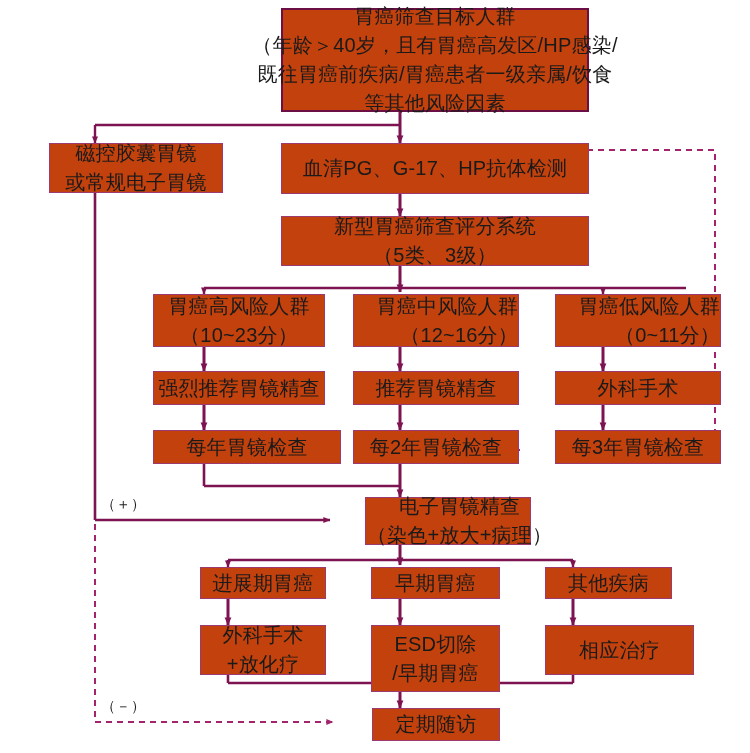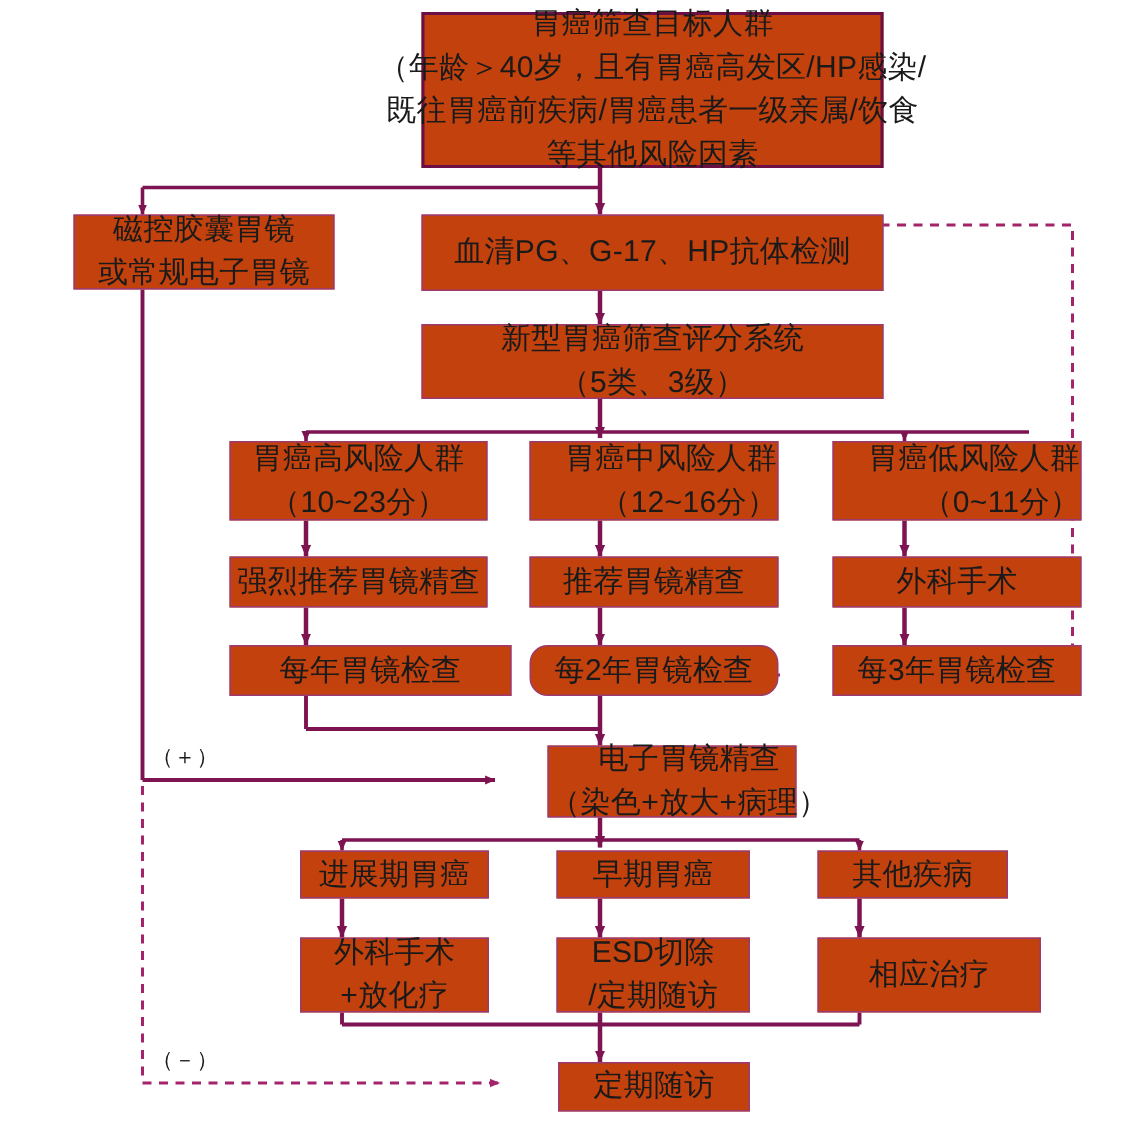--- a/index.html
+++ b/index.html
@@ -178,7 +178,7 @@
   <div class="node" style="left:118px; top:430px; width:188px; height:34px;">
     <span class="ln">每年胃镜检查</span>
   </div>
-  <div class="node" style="left:318px; top:430px; width:166px; height:34px;border-radius:12px;">
+  <div class="node" style="left:318px; top:430px; width:166px; height:34px;">
     <span class="ln">每2年胃镜检查</span>
   </div>
   <div class="node" style="left:520px; top:430px; width:166px; height:34px;">

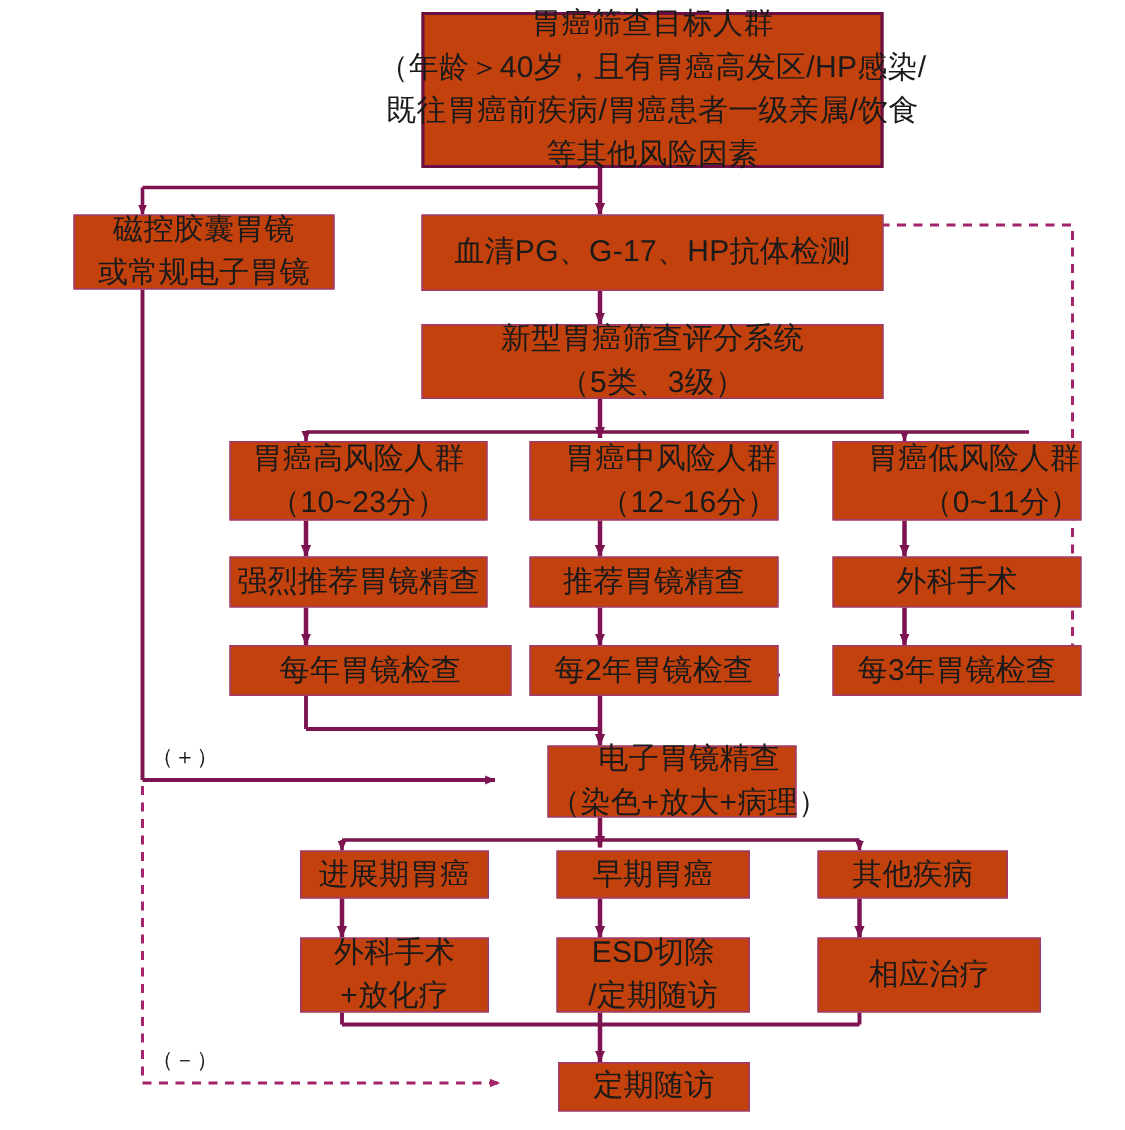--- a/index.html
+++ b/index.html
@@ -204,7 +204,7 @@
     <span class="ln">外科手术</span>
     <span class="ln">+放化疗</span>
   </div>
-  <div class="node" style="left:336px; top:625px; width:129px; height:50px;">
+  <div class="node" style="left:336px; top:625px; width:129px; height:67px;">
     <span class="ln">ESD切除</span>
     <span class="ln">/定期随访</span>
   </div>

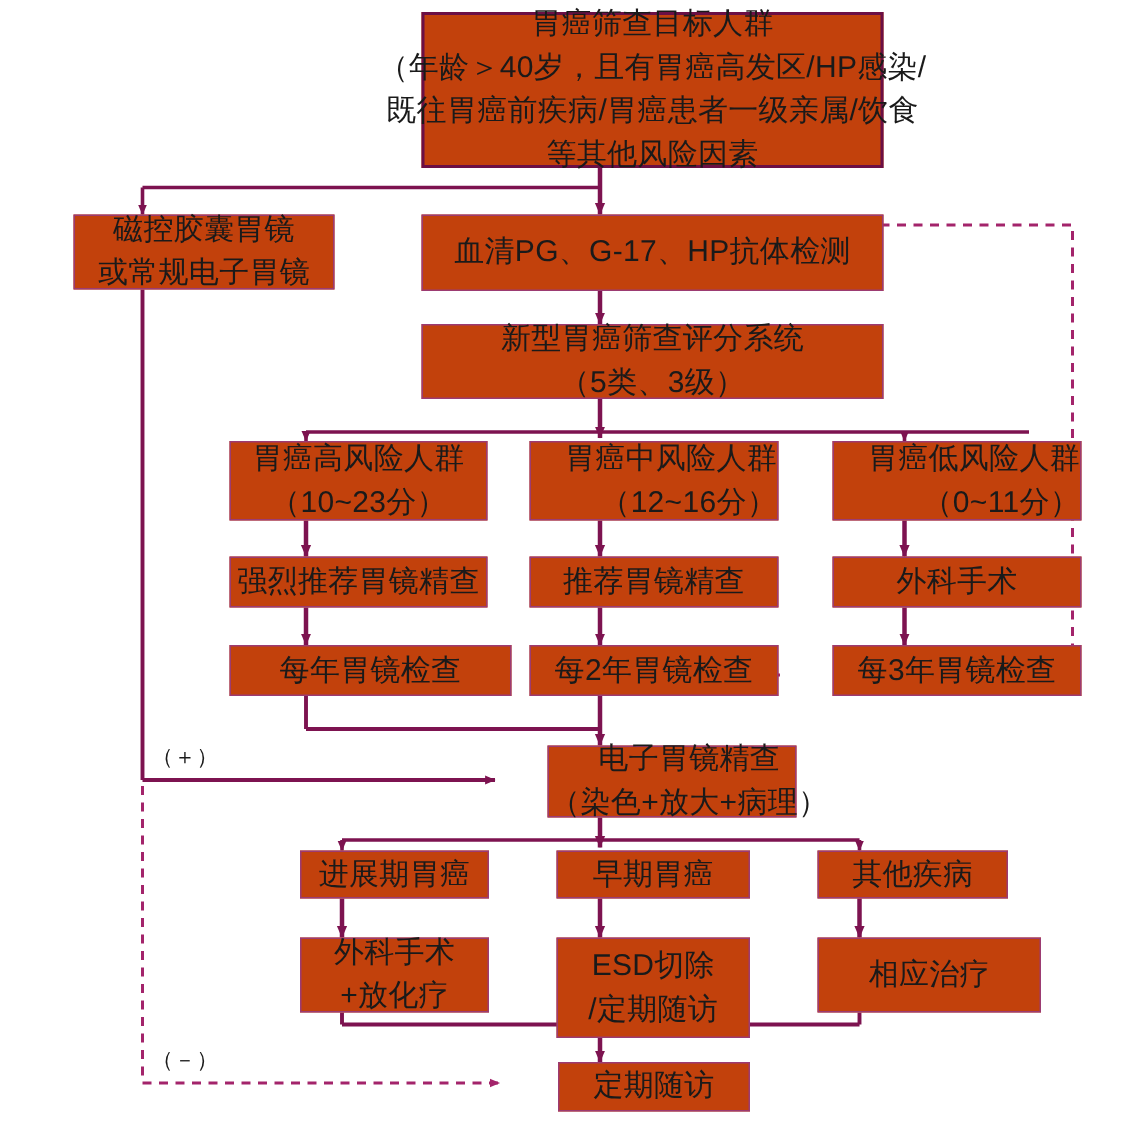--- a/index.html
+++ b/index.html
@@ -206,7 +206,7 @@
   </div>
   <div class="node" style="left:336px; top:625px; width:129px; height:67px;">
     <span class="ln">ESD切除</span>
-    <span class="ln">/定期随访</span>
+    <span class="ln">/早期胃癌</span>
   </div>
   <div class="node" style="left:510px; top:625px; width:149px; height:50px;">
     <span class="ln">相应治疗</span>

